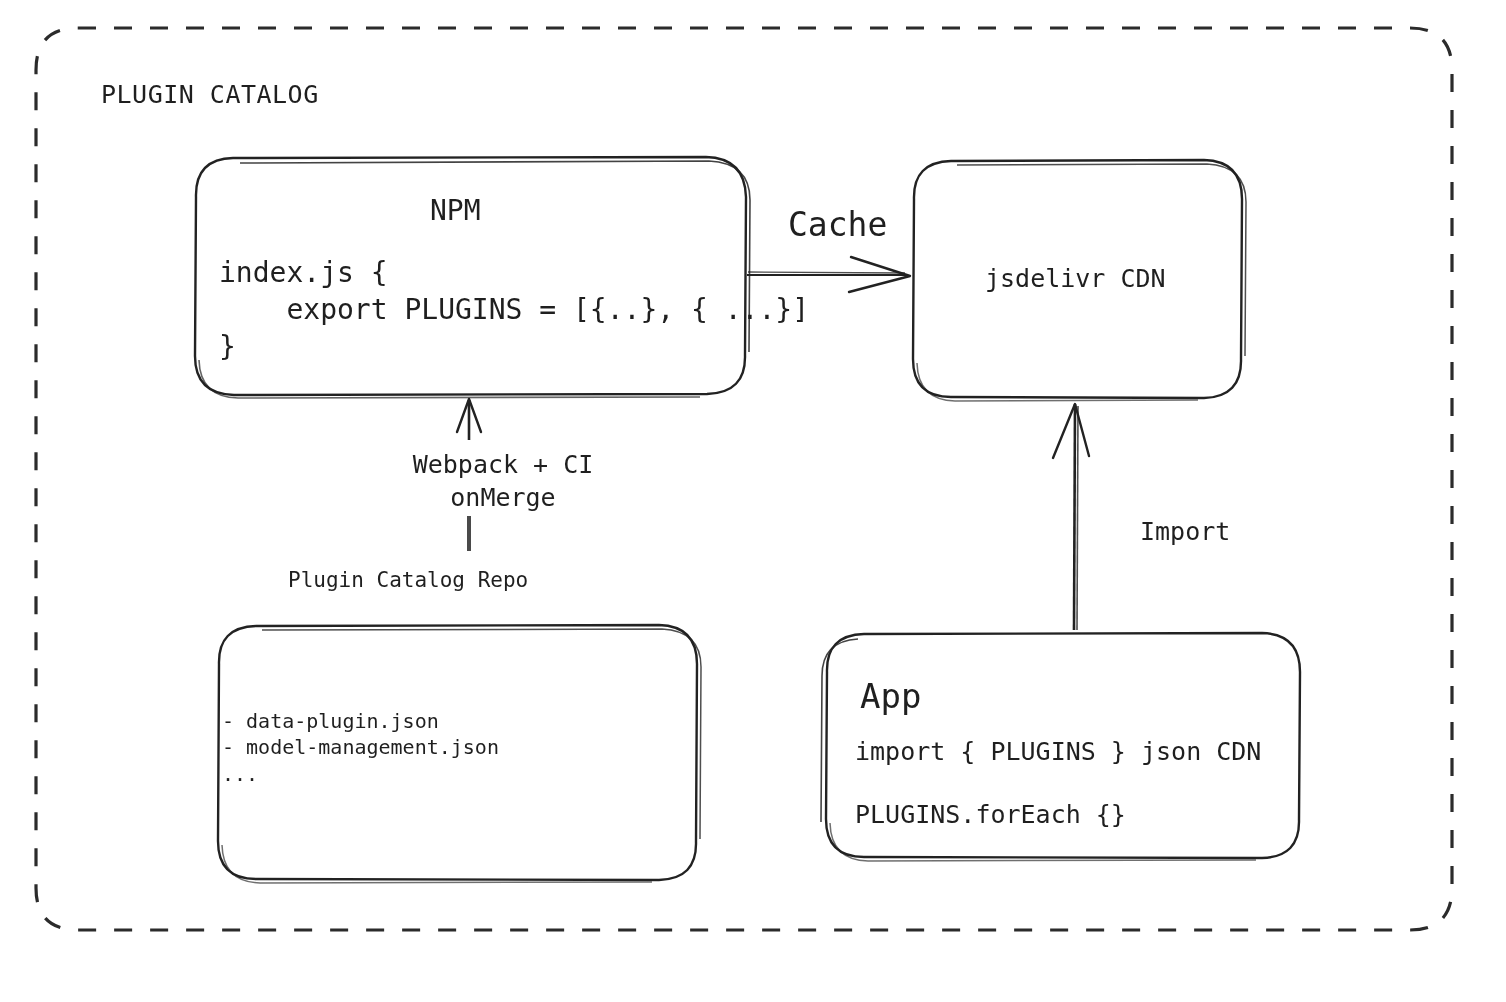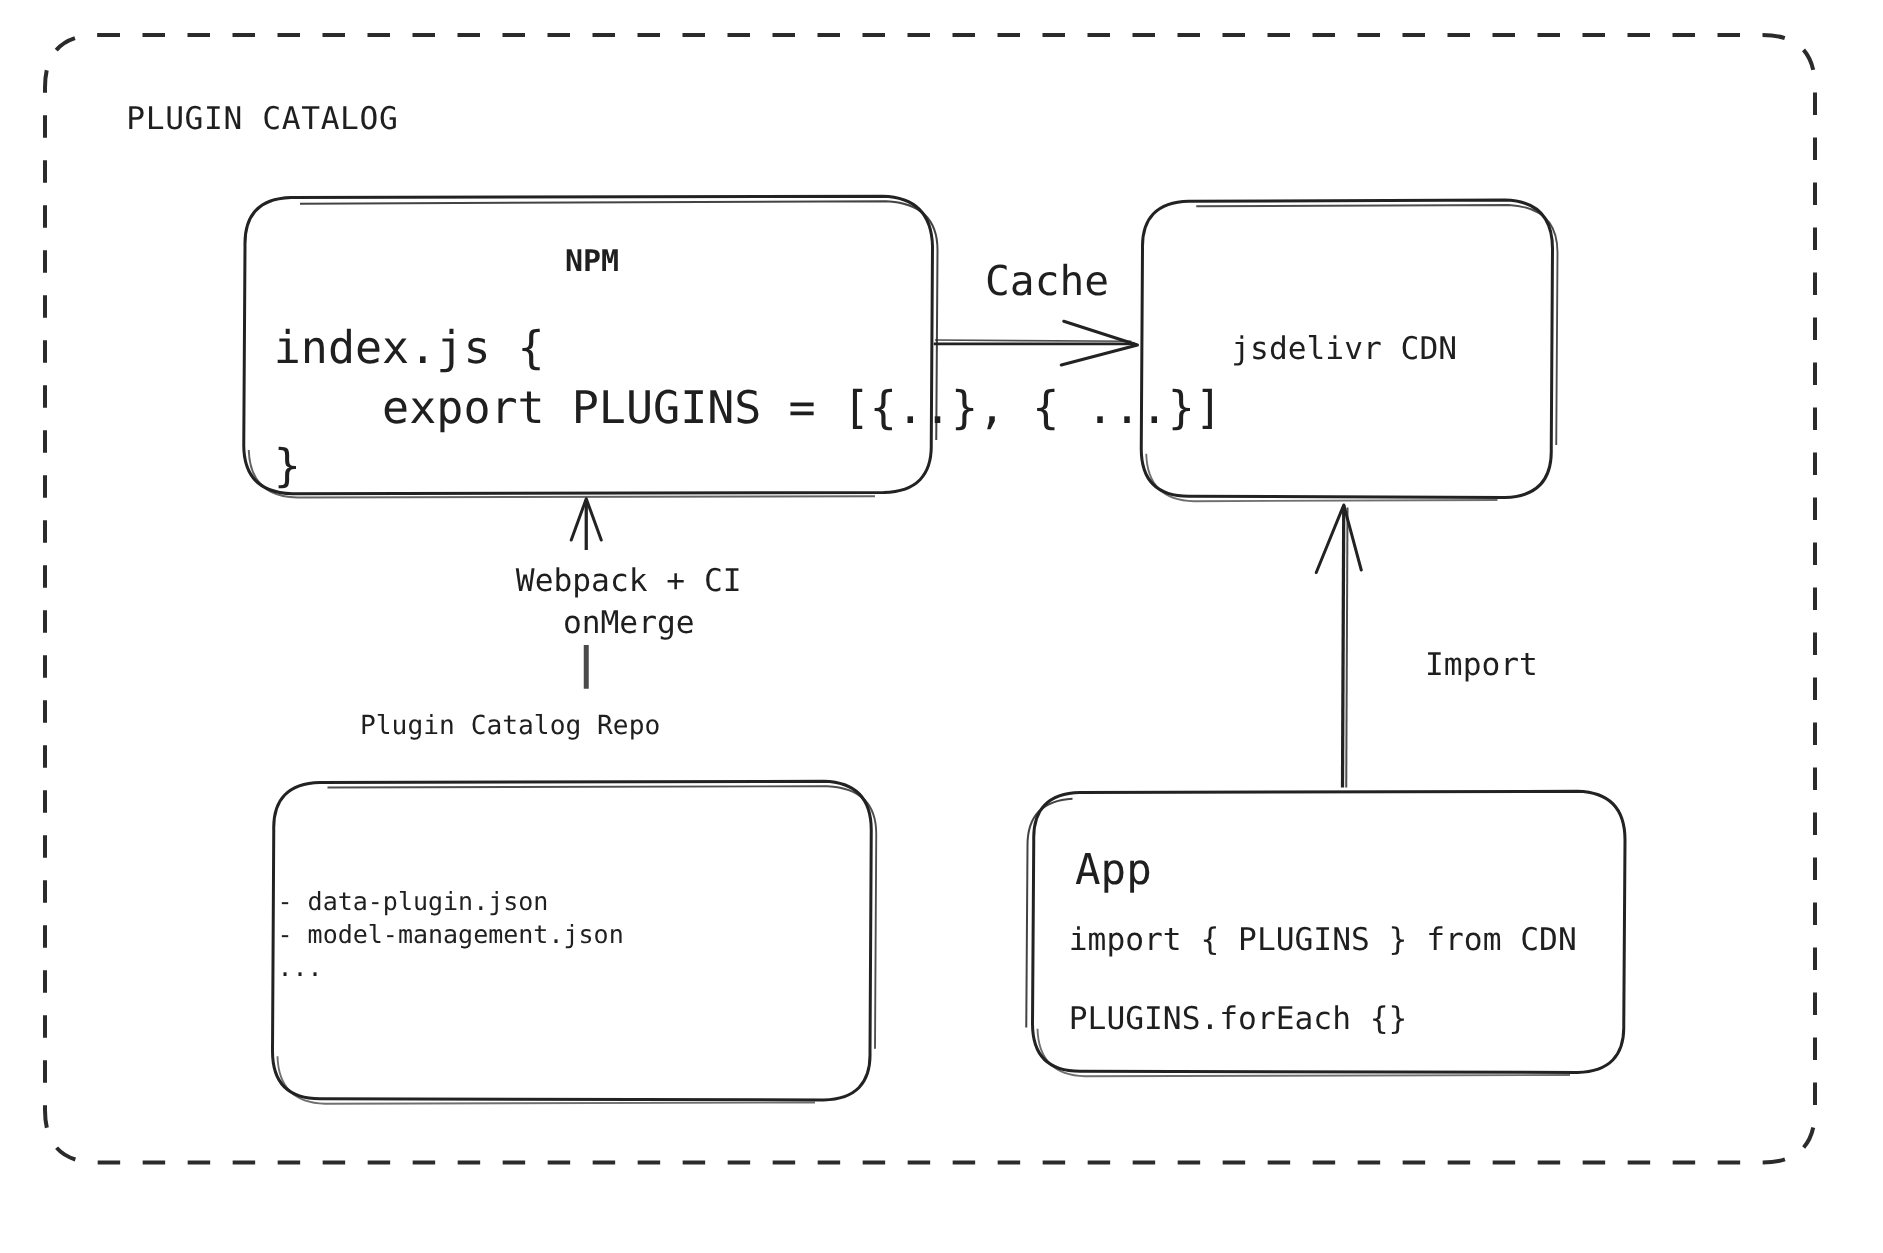--- a/index.html
+++ b/index.html
@@ -49,10 +49,9 @@
 
   
   #npm-title {
-    left: 452px;
+    left: 430px;
     top: 197px;
-    font-size: 24px;
-    font-weight: bold;
+    font-size: 28px;
   }
   #npm-code {
     left: 219px;

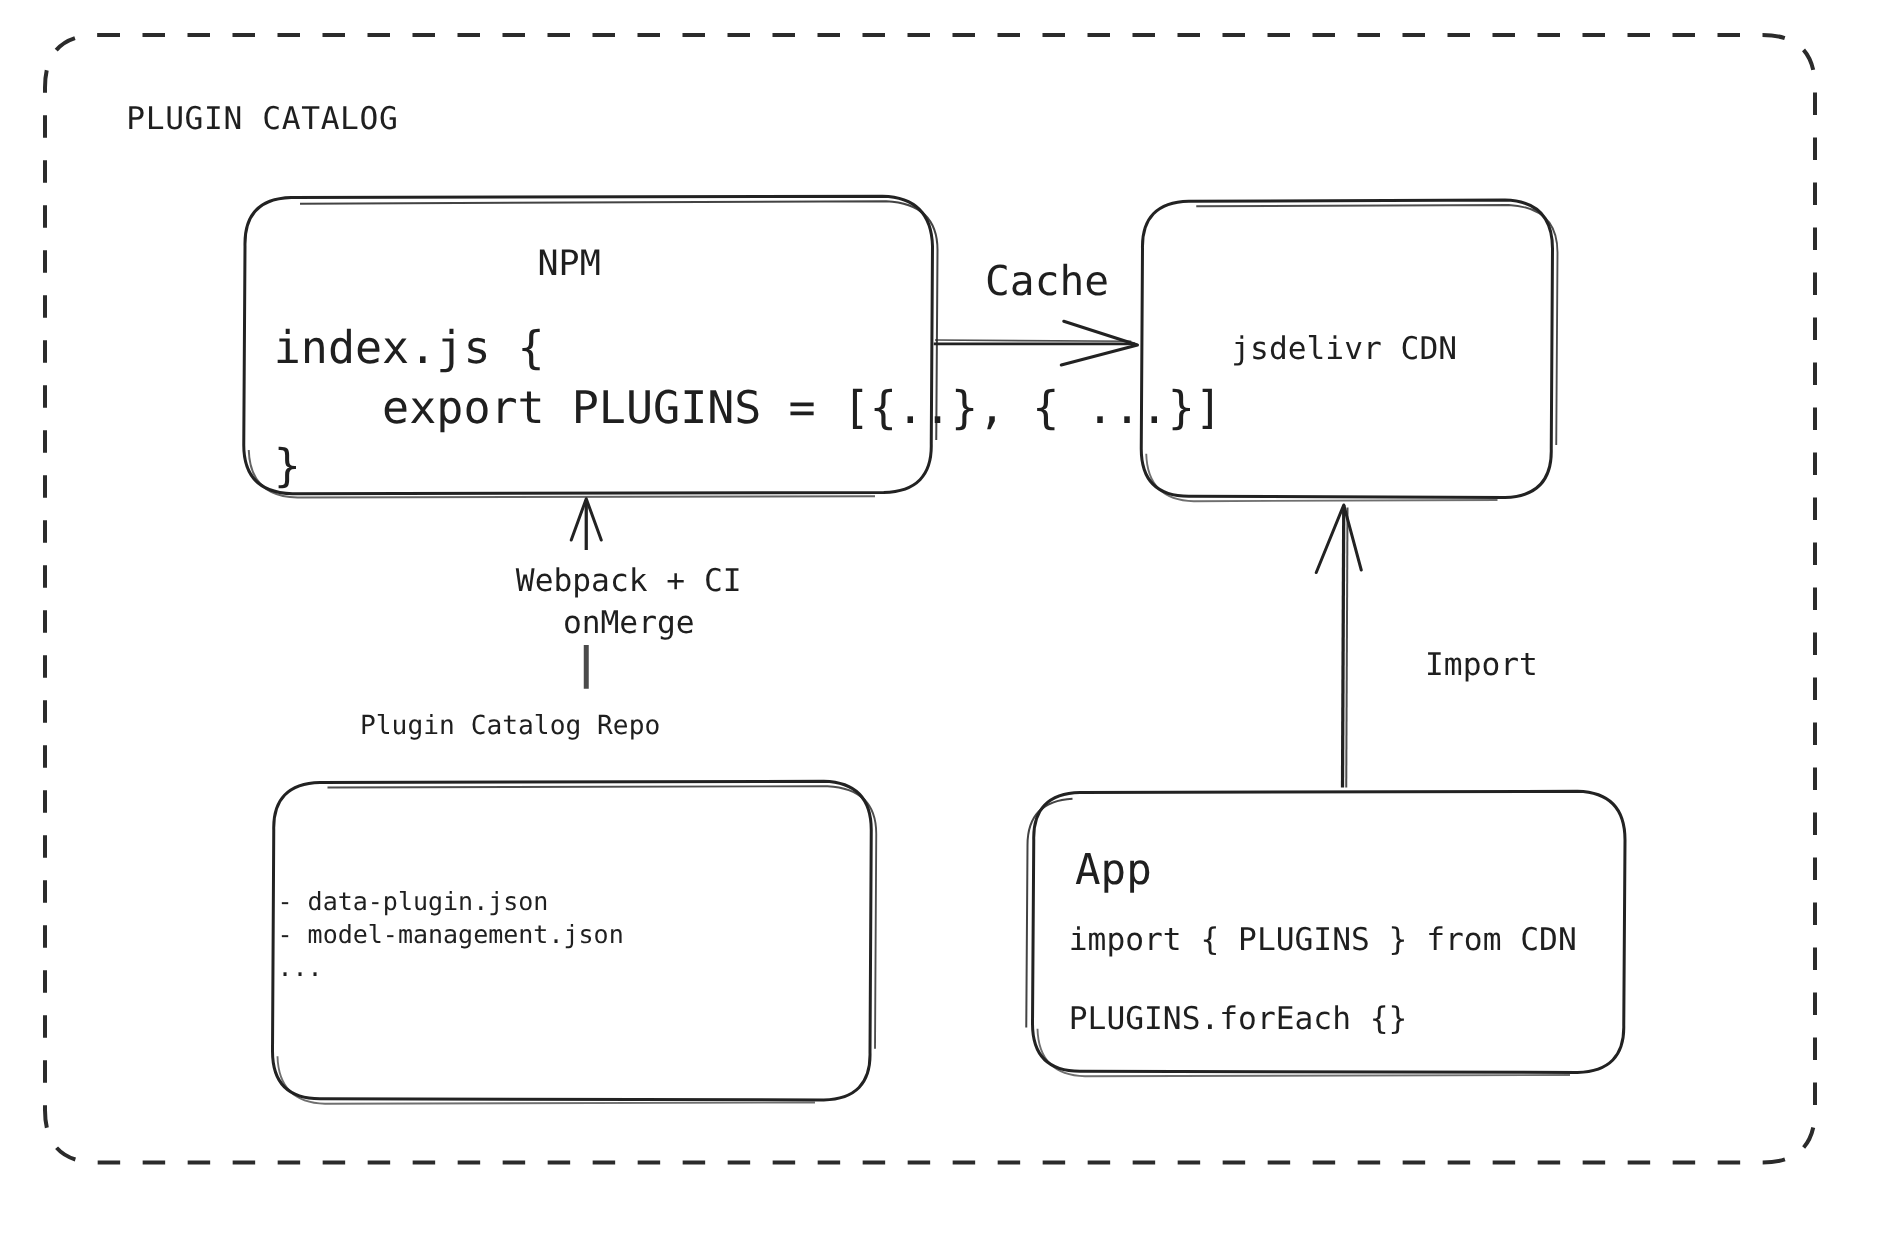--- a/index.html
+++ b/index.html
@@ -56,7 +56,7 @@
   #npm-code {
     left: 219px;
     top: 255px;
-    font-size: 36px;
+    font-size: 28px;
     line-height: 1.32;
   }
 

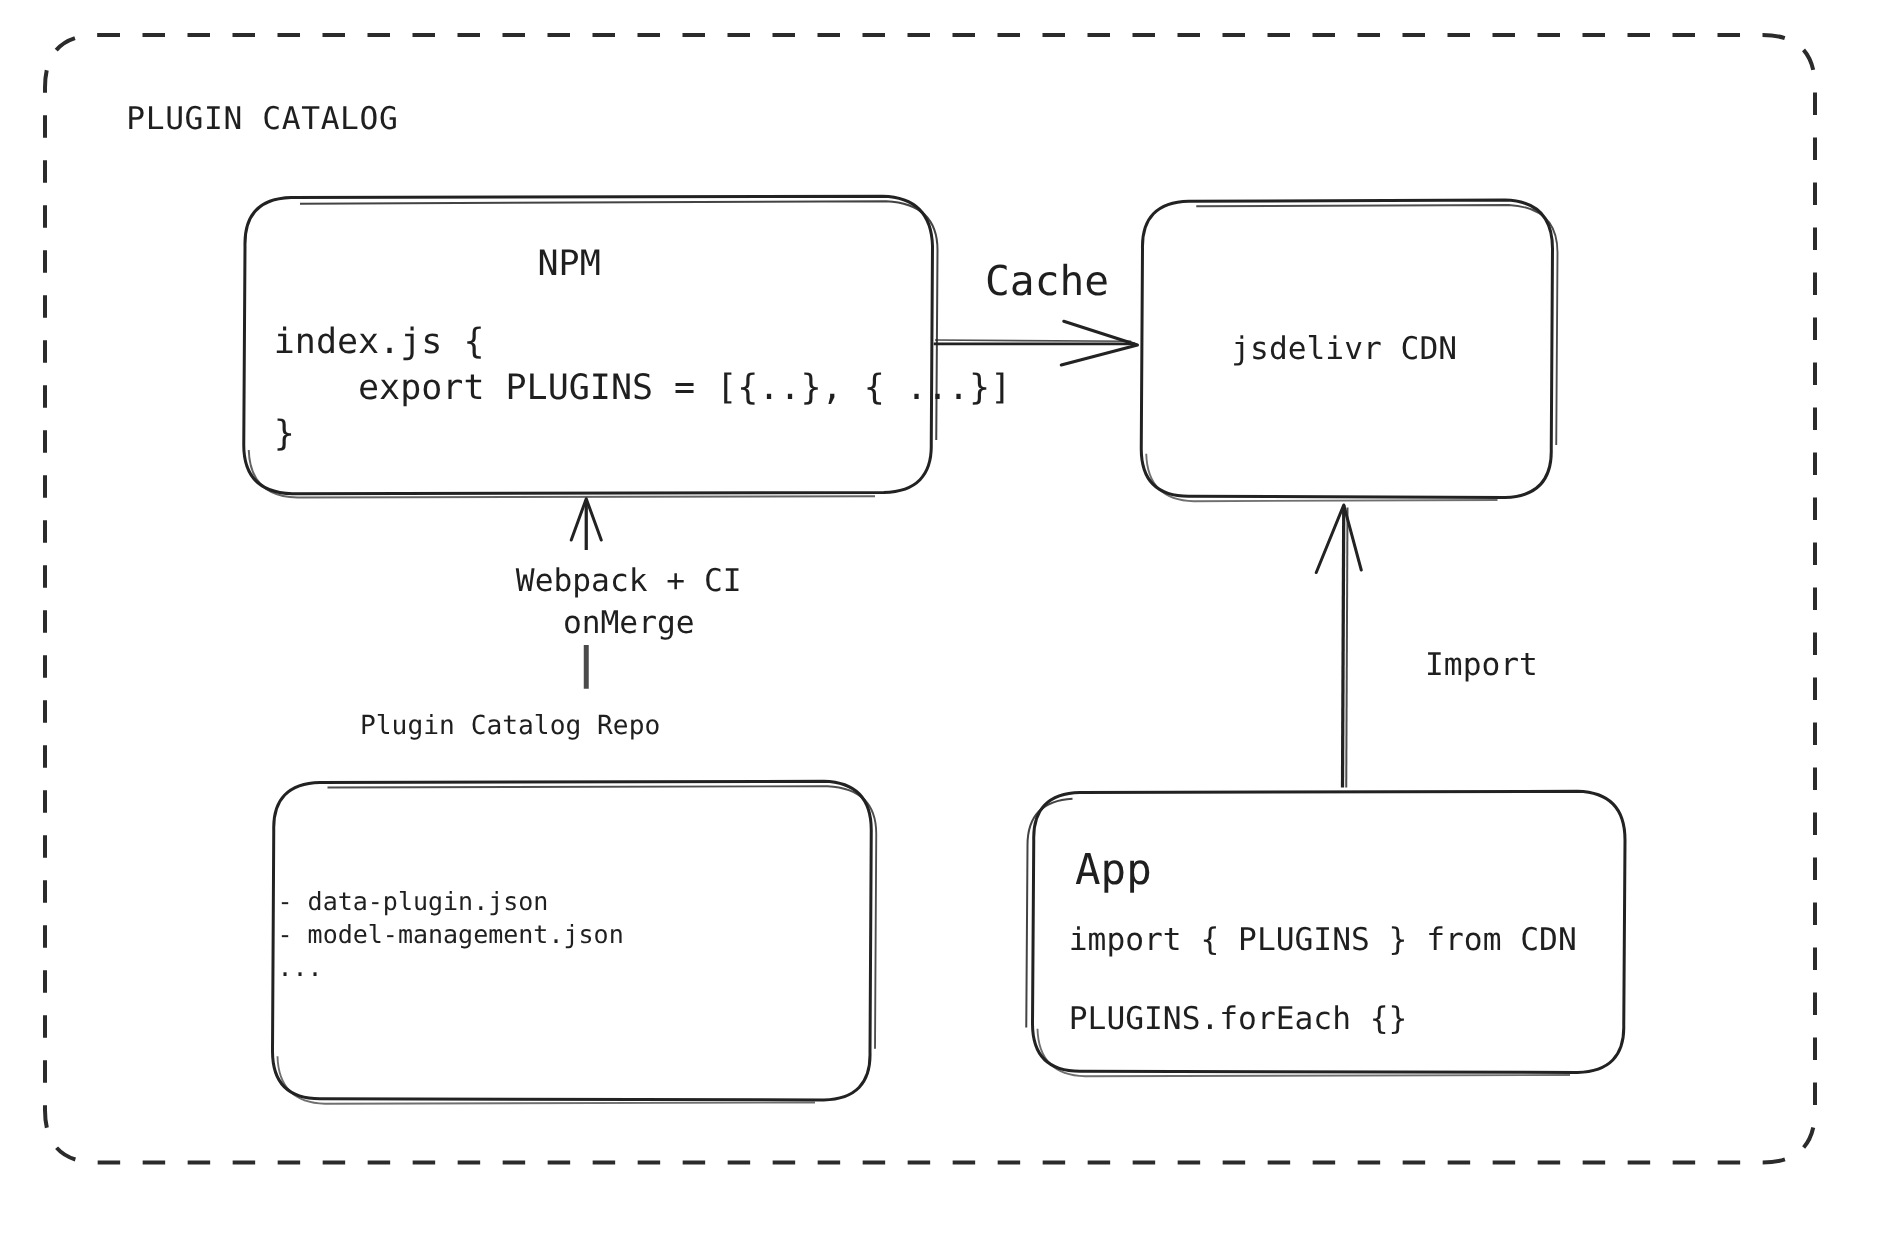--- a/index.html
+++ b/index.html
@@ -195,7 +195,7 @@
 ...</div>
 
   <div class="txt" id="app-title">App</div>
-  <div class="txt" id="app-line-1">import { PLUGINS } from CDN</div>
+  <div class="txt" id="app-line-1">import { PLUGINS } json CDN</div>
   <div class="txt" id="app-line-2">PLUGINS.forEach {}</div>
 
 </div>

